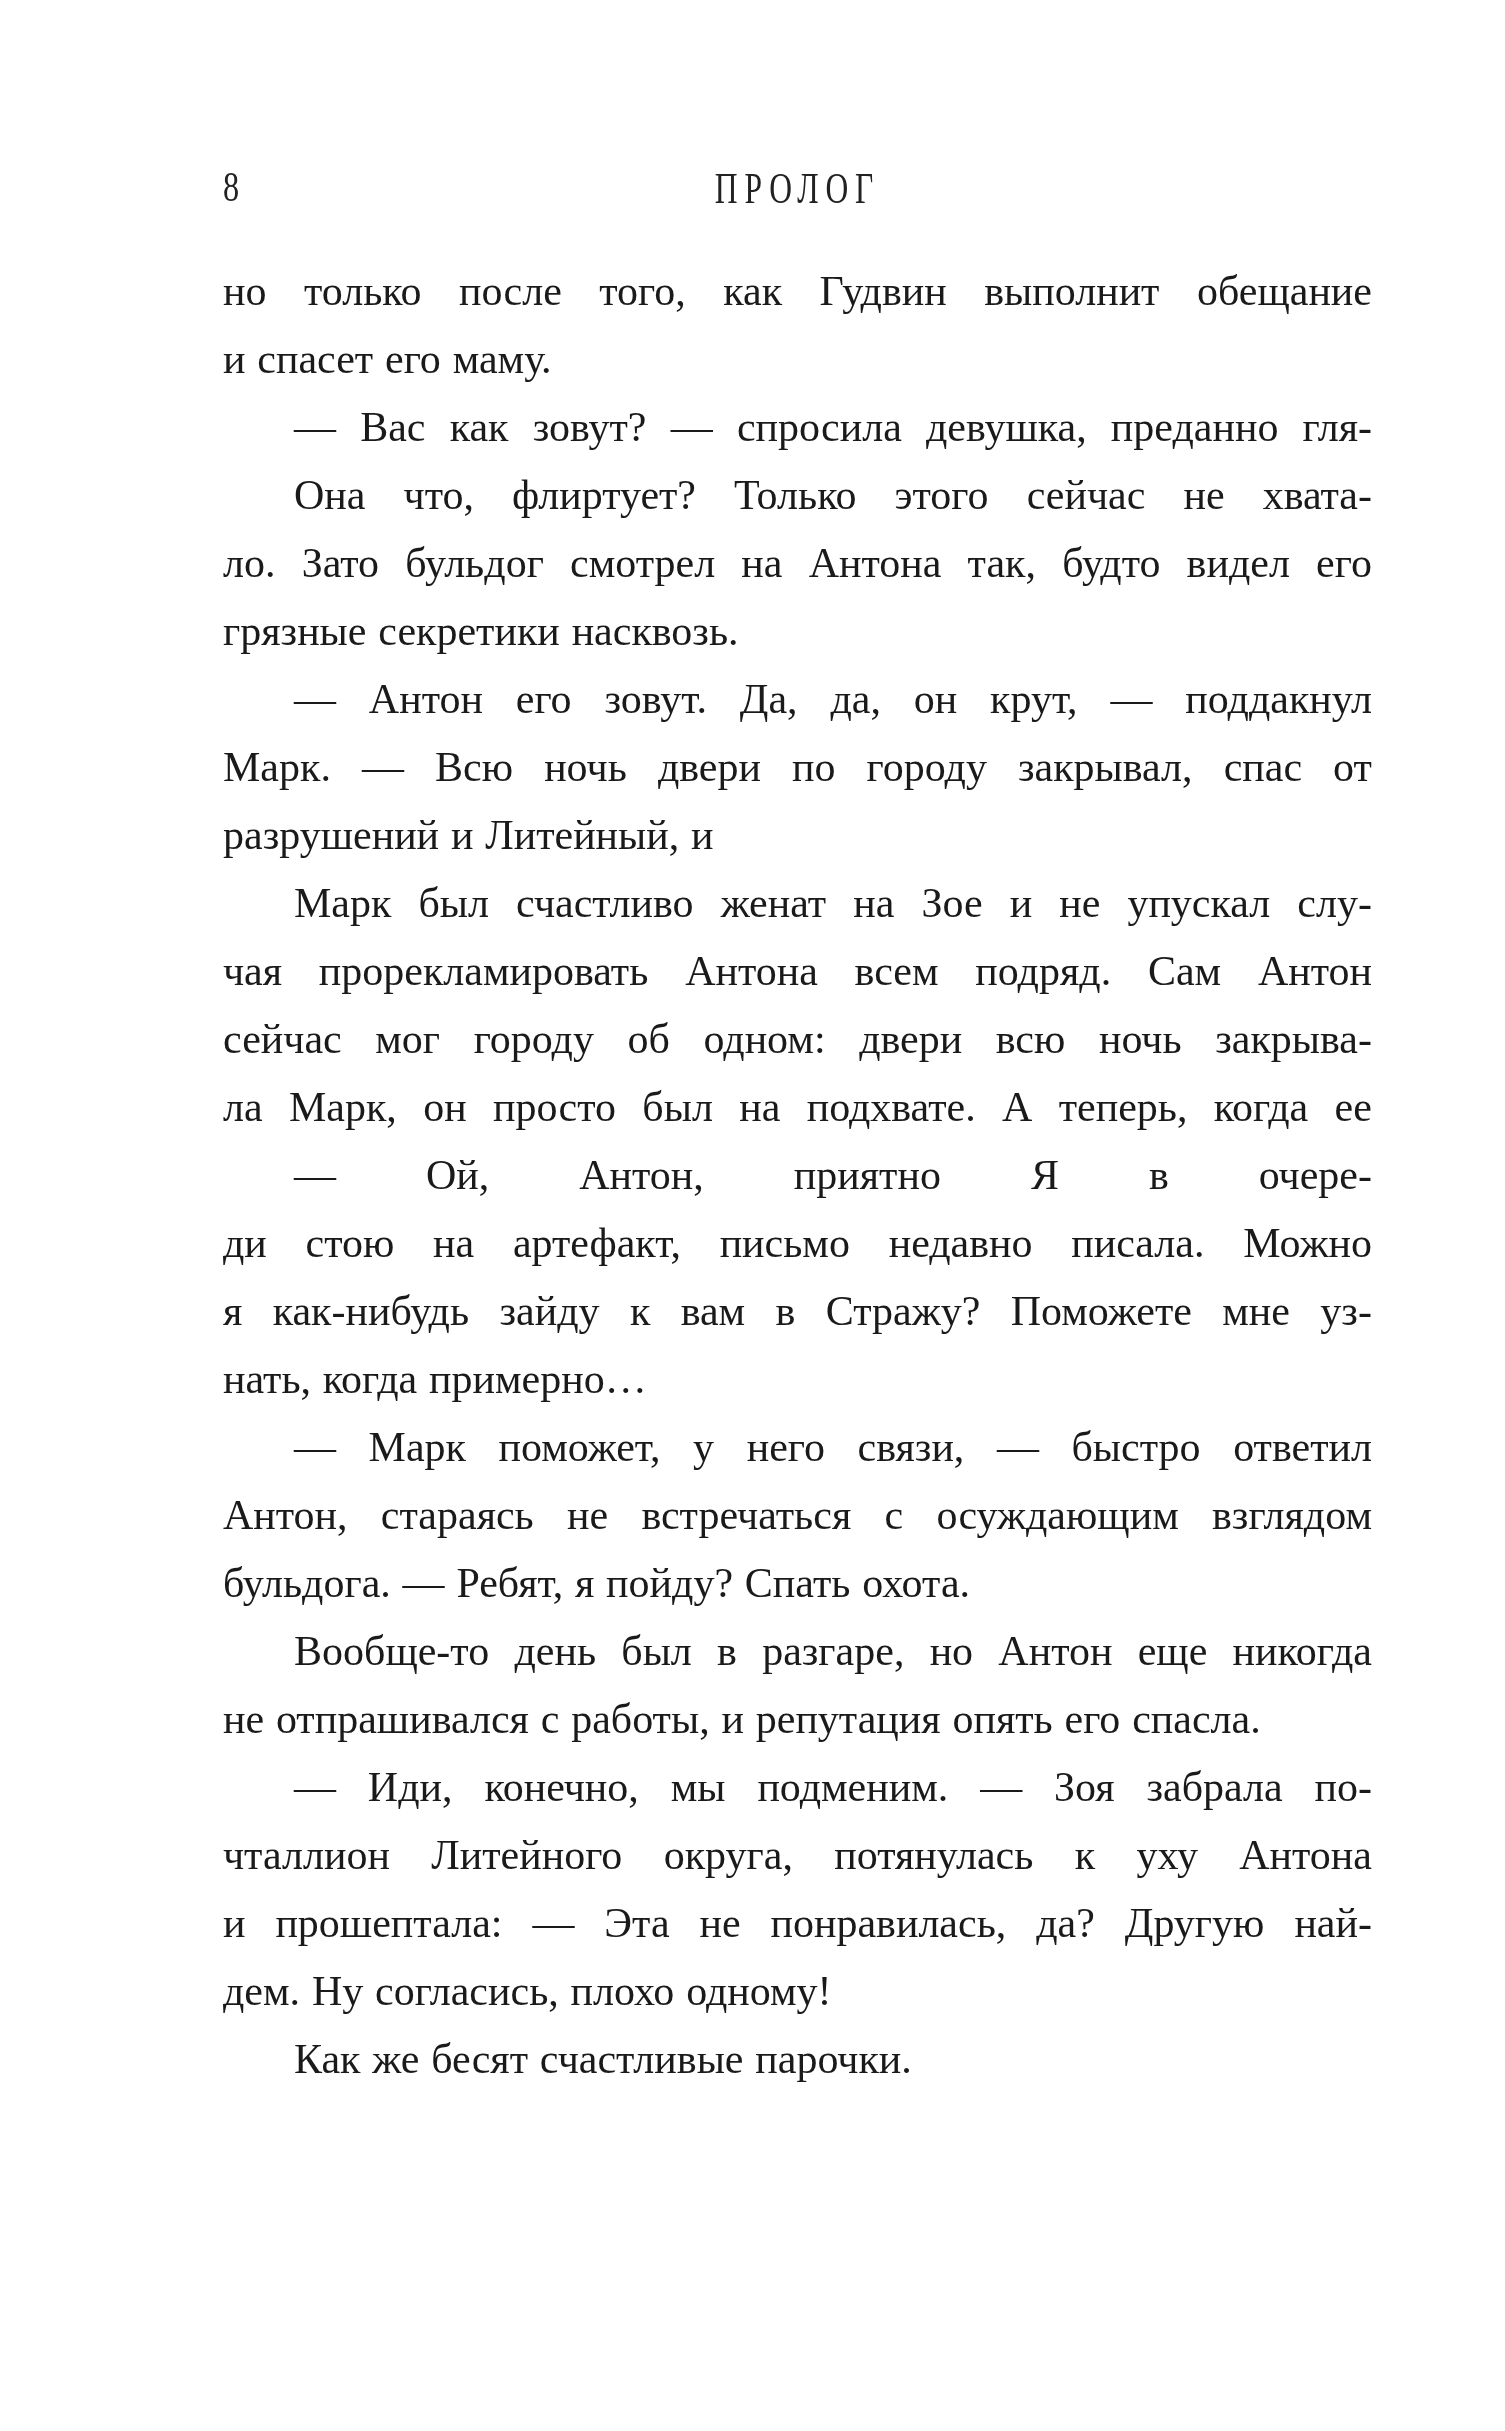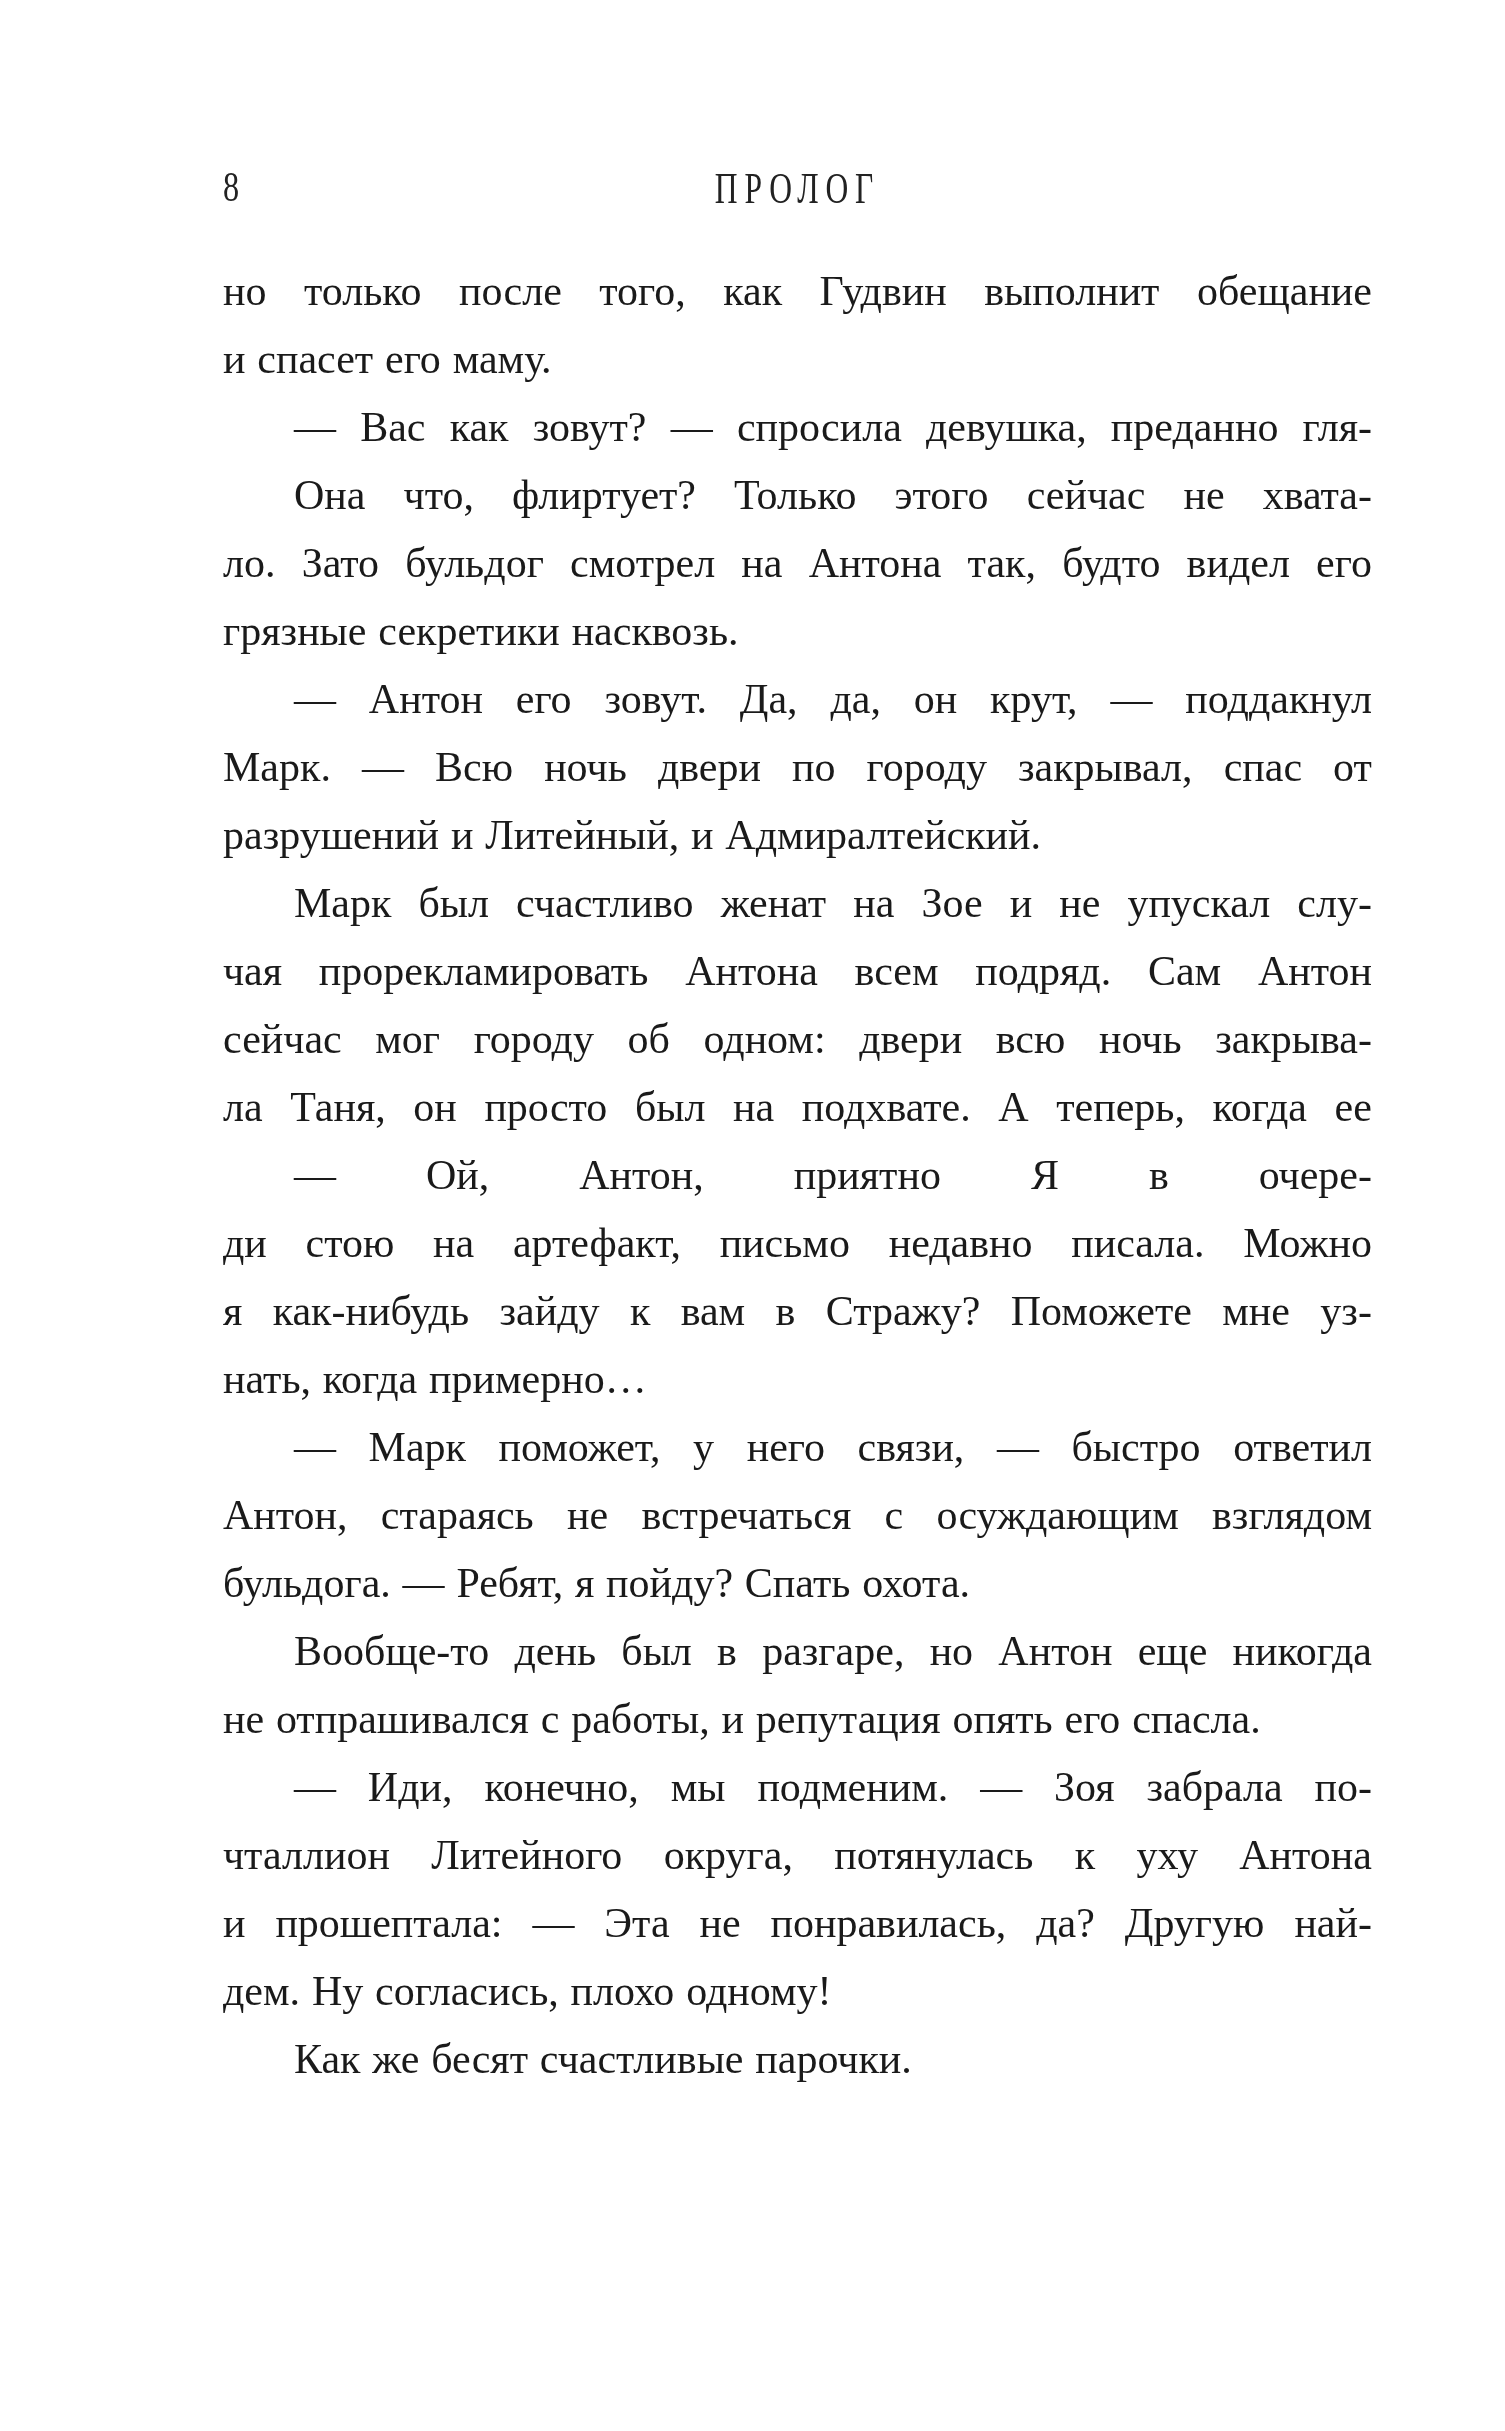--- a/index.html
+++ b/index.html
@@ -104,7 +104,6 @@
       <span>и</span>
       <span>Литейный,</span>
       <span>и</span>
-      <span>Адмиралтейский.</span>
     </div>
     <div class="lw ind">
       <span>Марк</span>

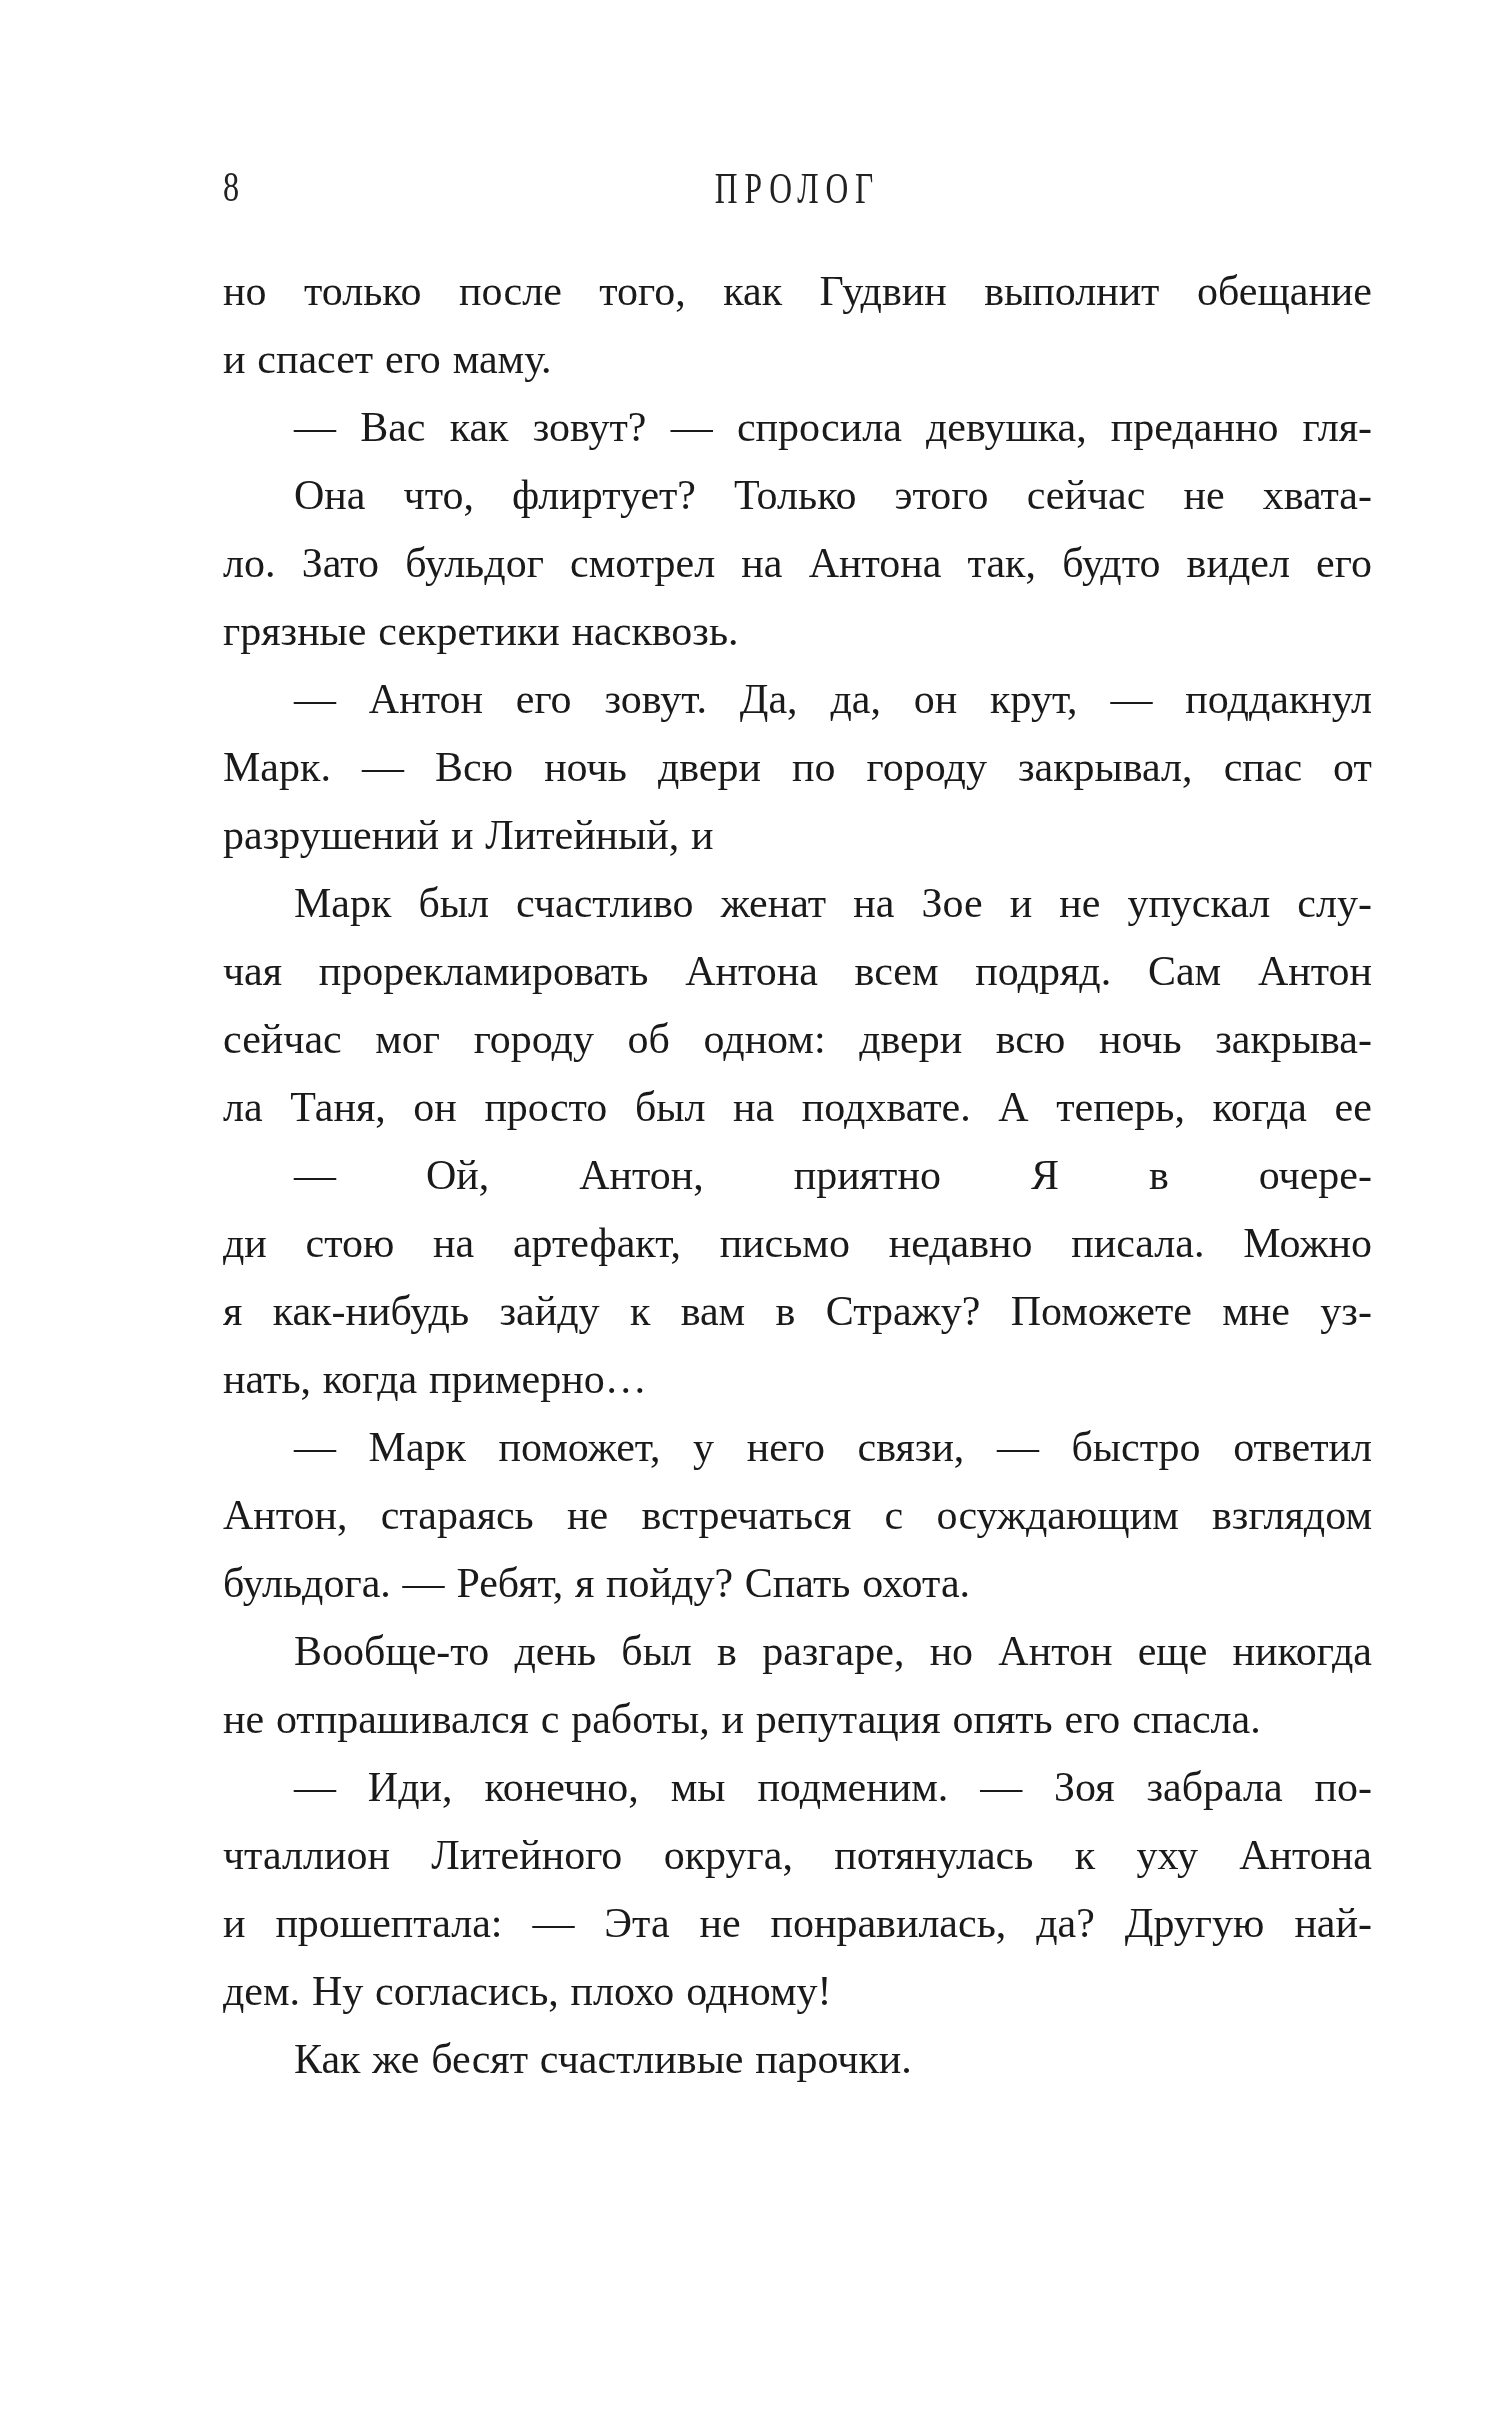--- a/index.html
+++ b/index.html
@@ -139,7 +139,7 @@
     </div>
     <div class="lw">
       <span>ла</span>
-      <span>Таня,</span>
+      <span>Марк,</span>
       <span>он</span>
       <span>просто</span>
       <span>был</span>

